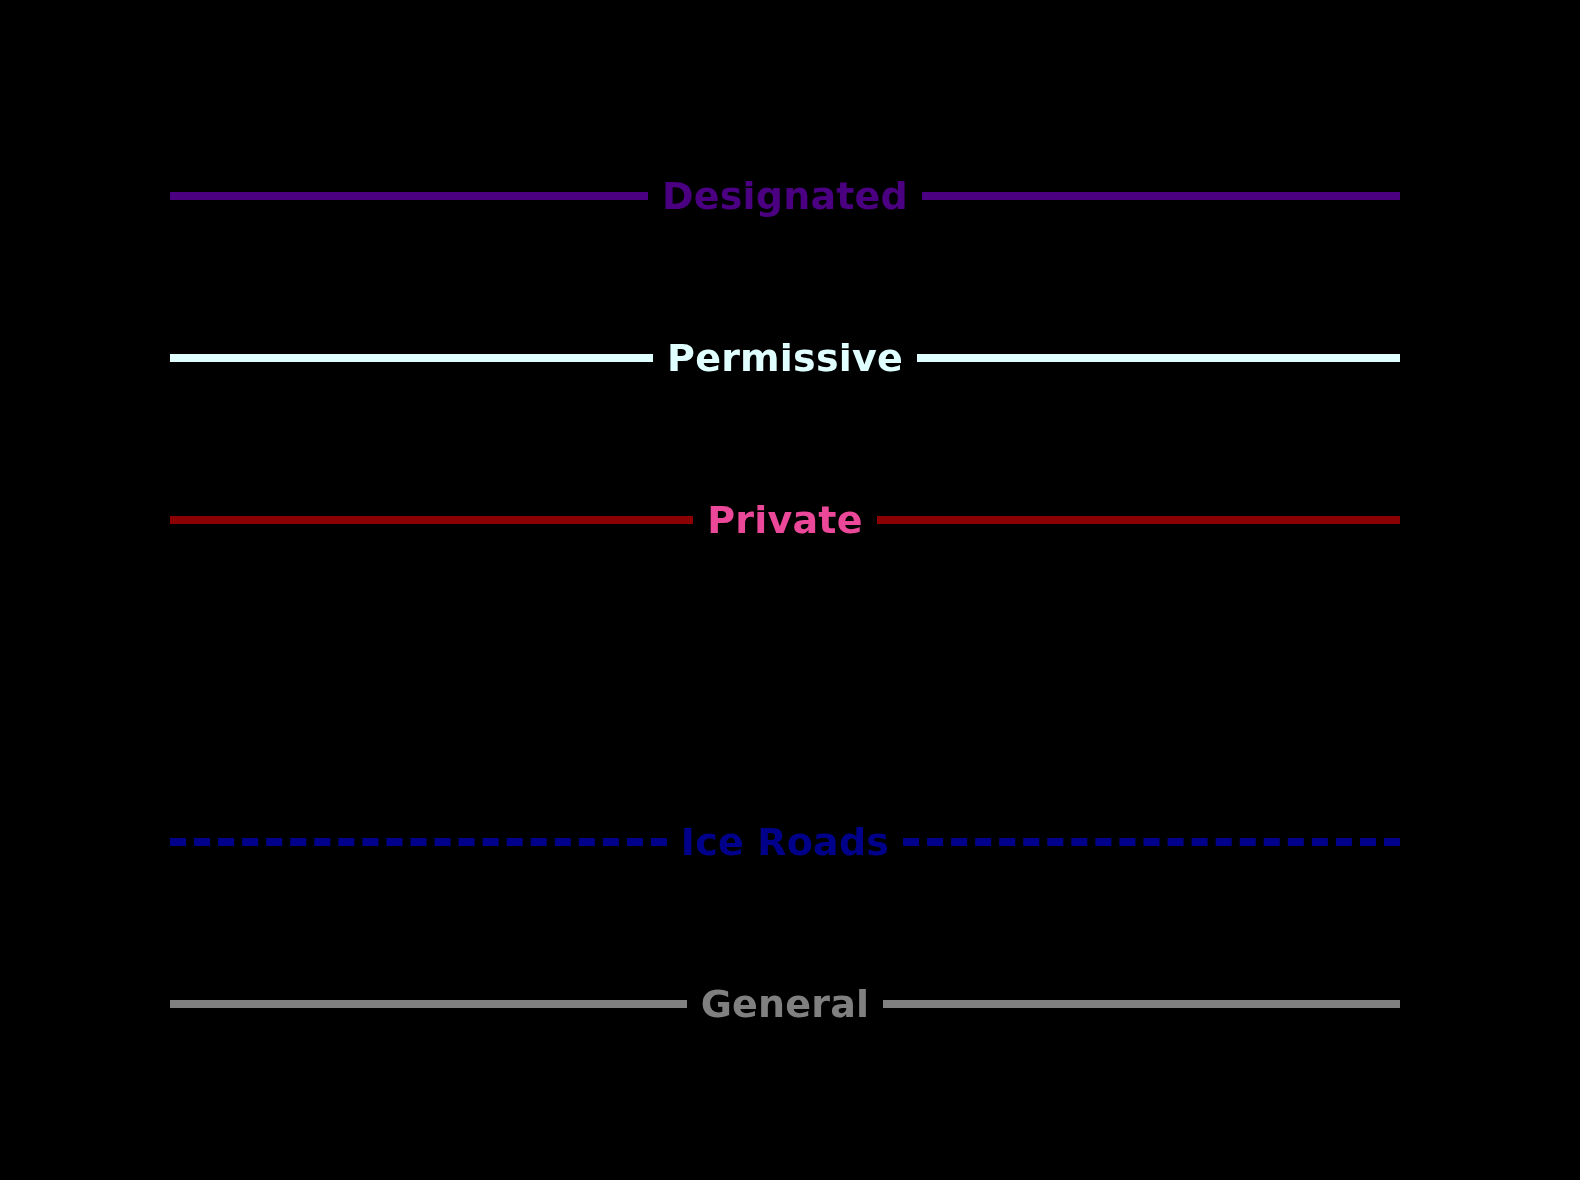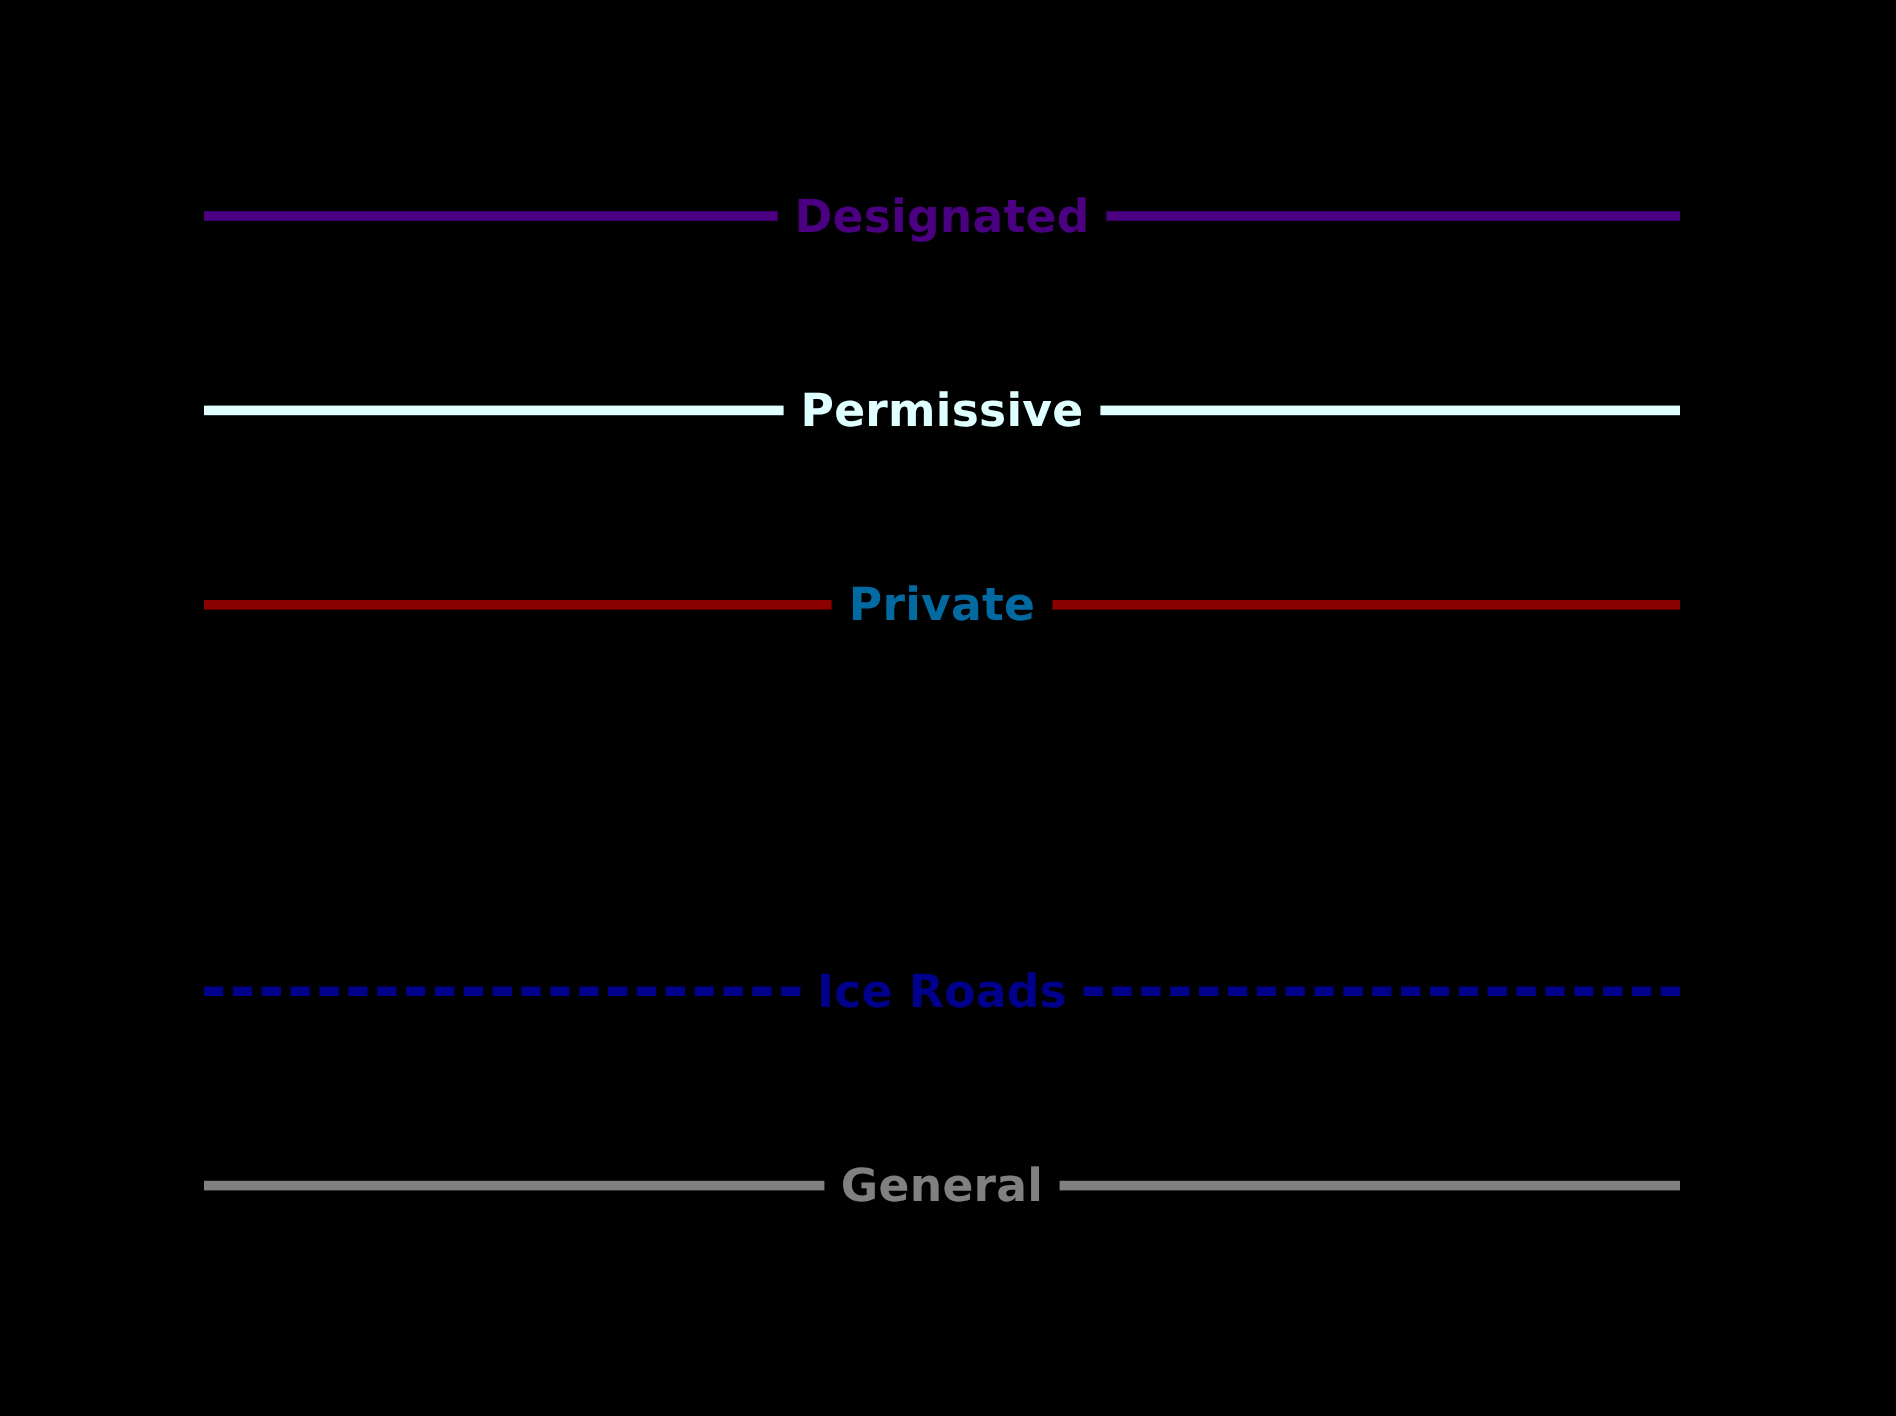--- a/index.html
+++ b/index.html
@@ -26,6 +26,7 @@
     align-items: center;
     justify-content: center;
     gap: 0;
+    margin-top: 16px;
   }
   .legend-line {
     flex: 1 1 auto;

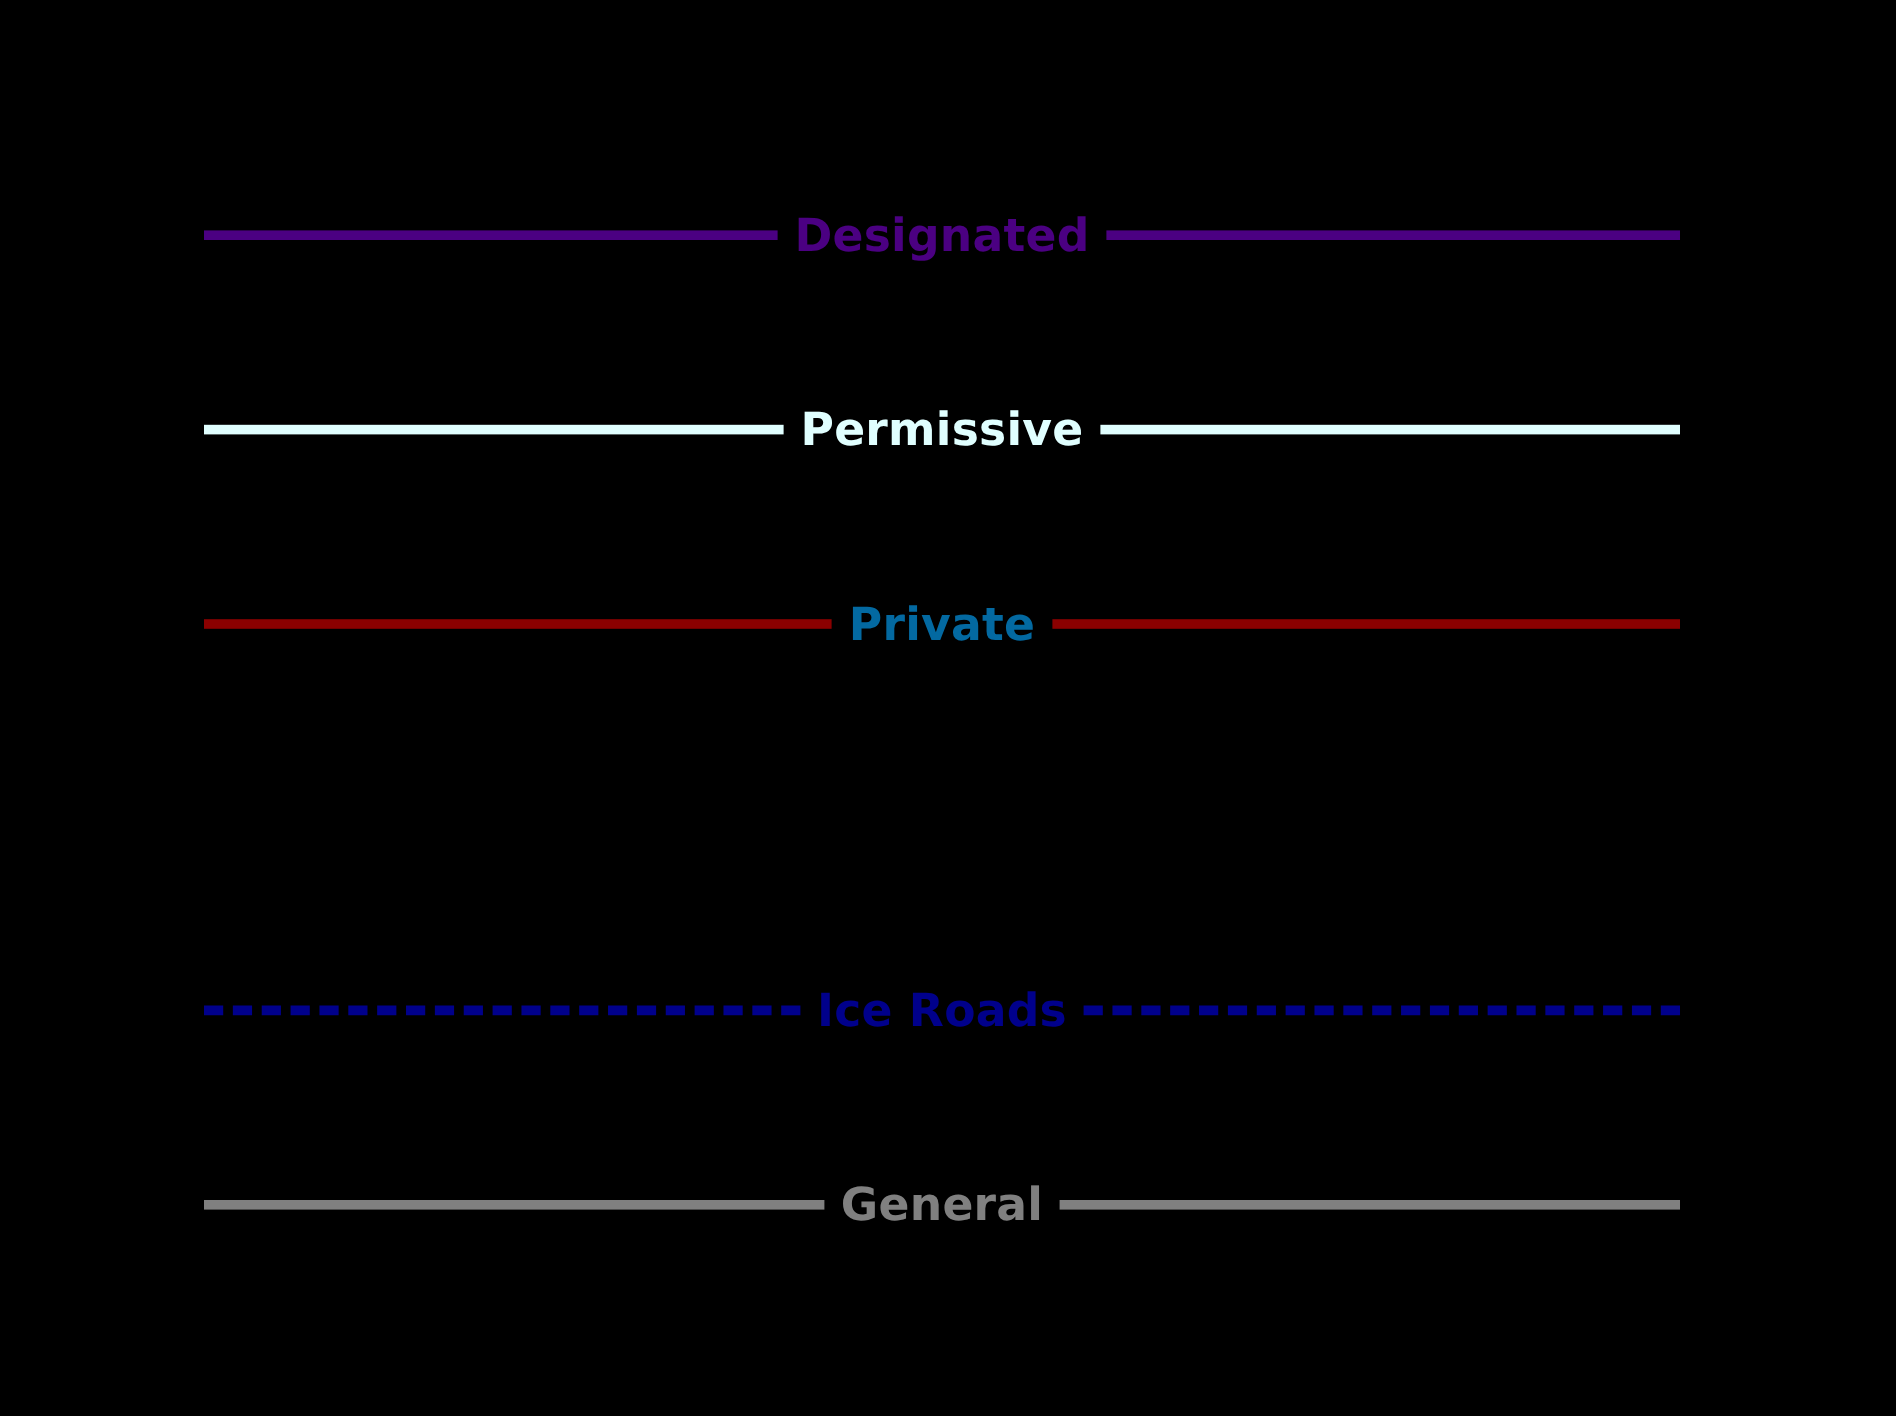--- a/index.html
+++ b/index.html
@@ -64,7 +64,7 @@
     </div>
     <div class="legend-row" style="left: 170px; width: 1230px; top: 474px;">
       <div class="legend-line" style="border-top-color: rgb(139, 0, 0); border-top-width: 8px;"></div>
-      <span class="legend-label" style="color: #0369a1;">Private</span>
+      <span class="legend-label" style="color: #ec4899;">Private</span>
       <div class="legend-line" style="border-top-color: rgb(139, 0, 0); border-top-width: 8px;"></div>
     </div>
     <div class="legend-row" style="left: 170px; width: 1230px; top: 796px;">

